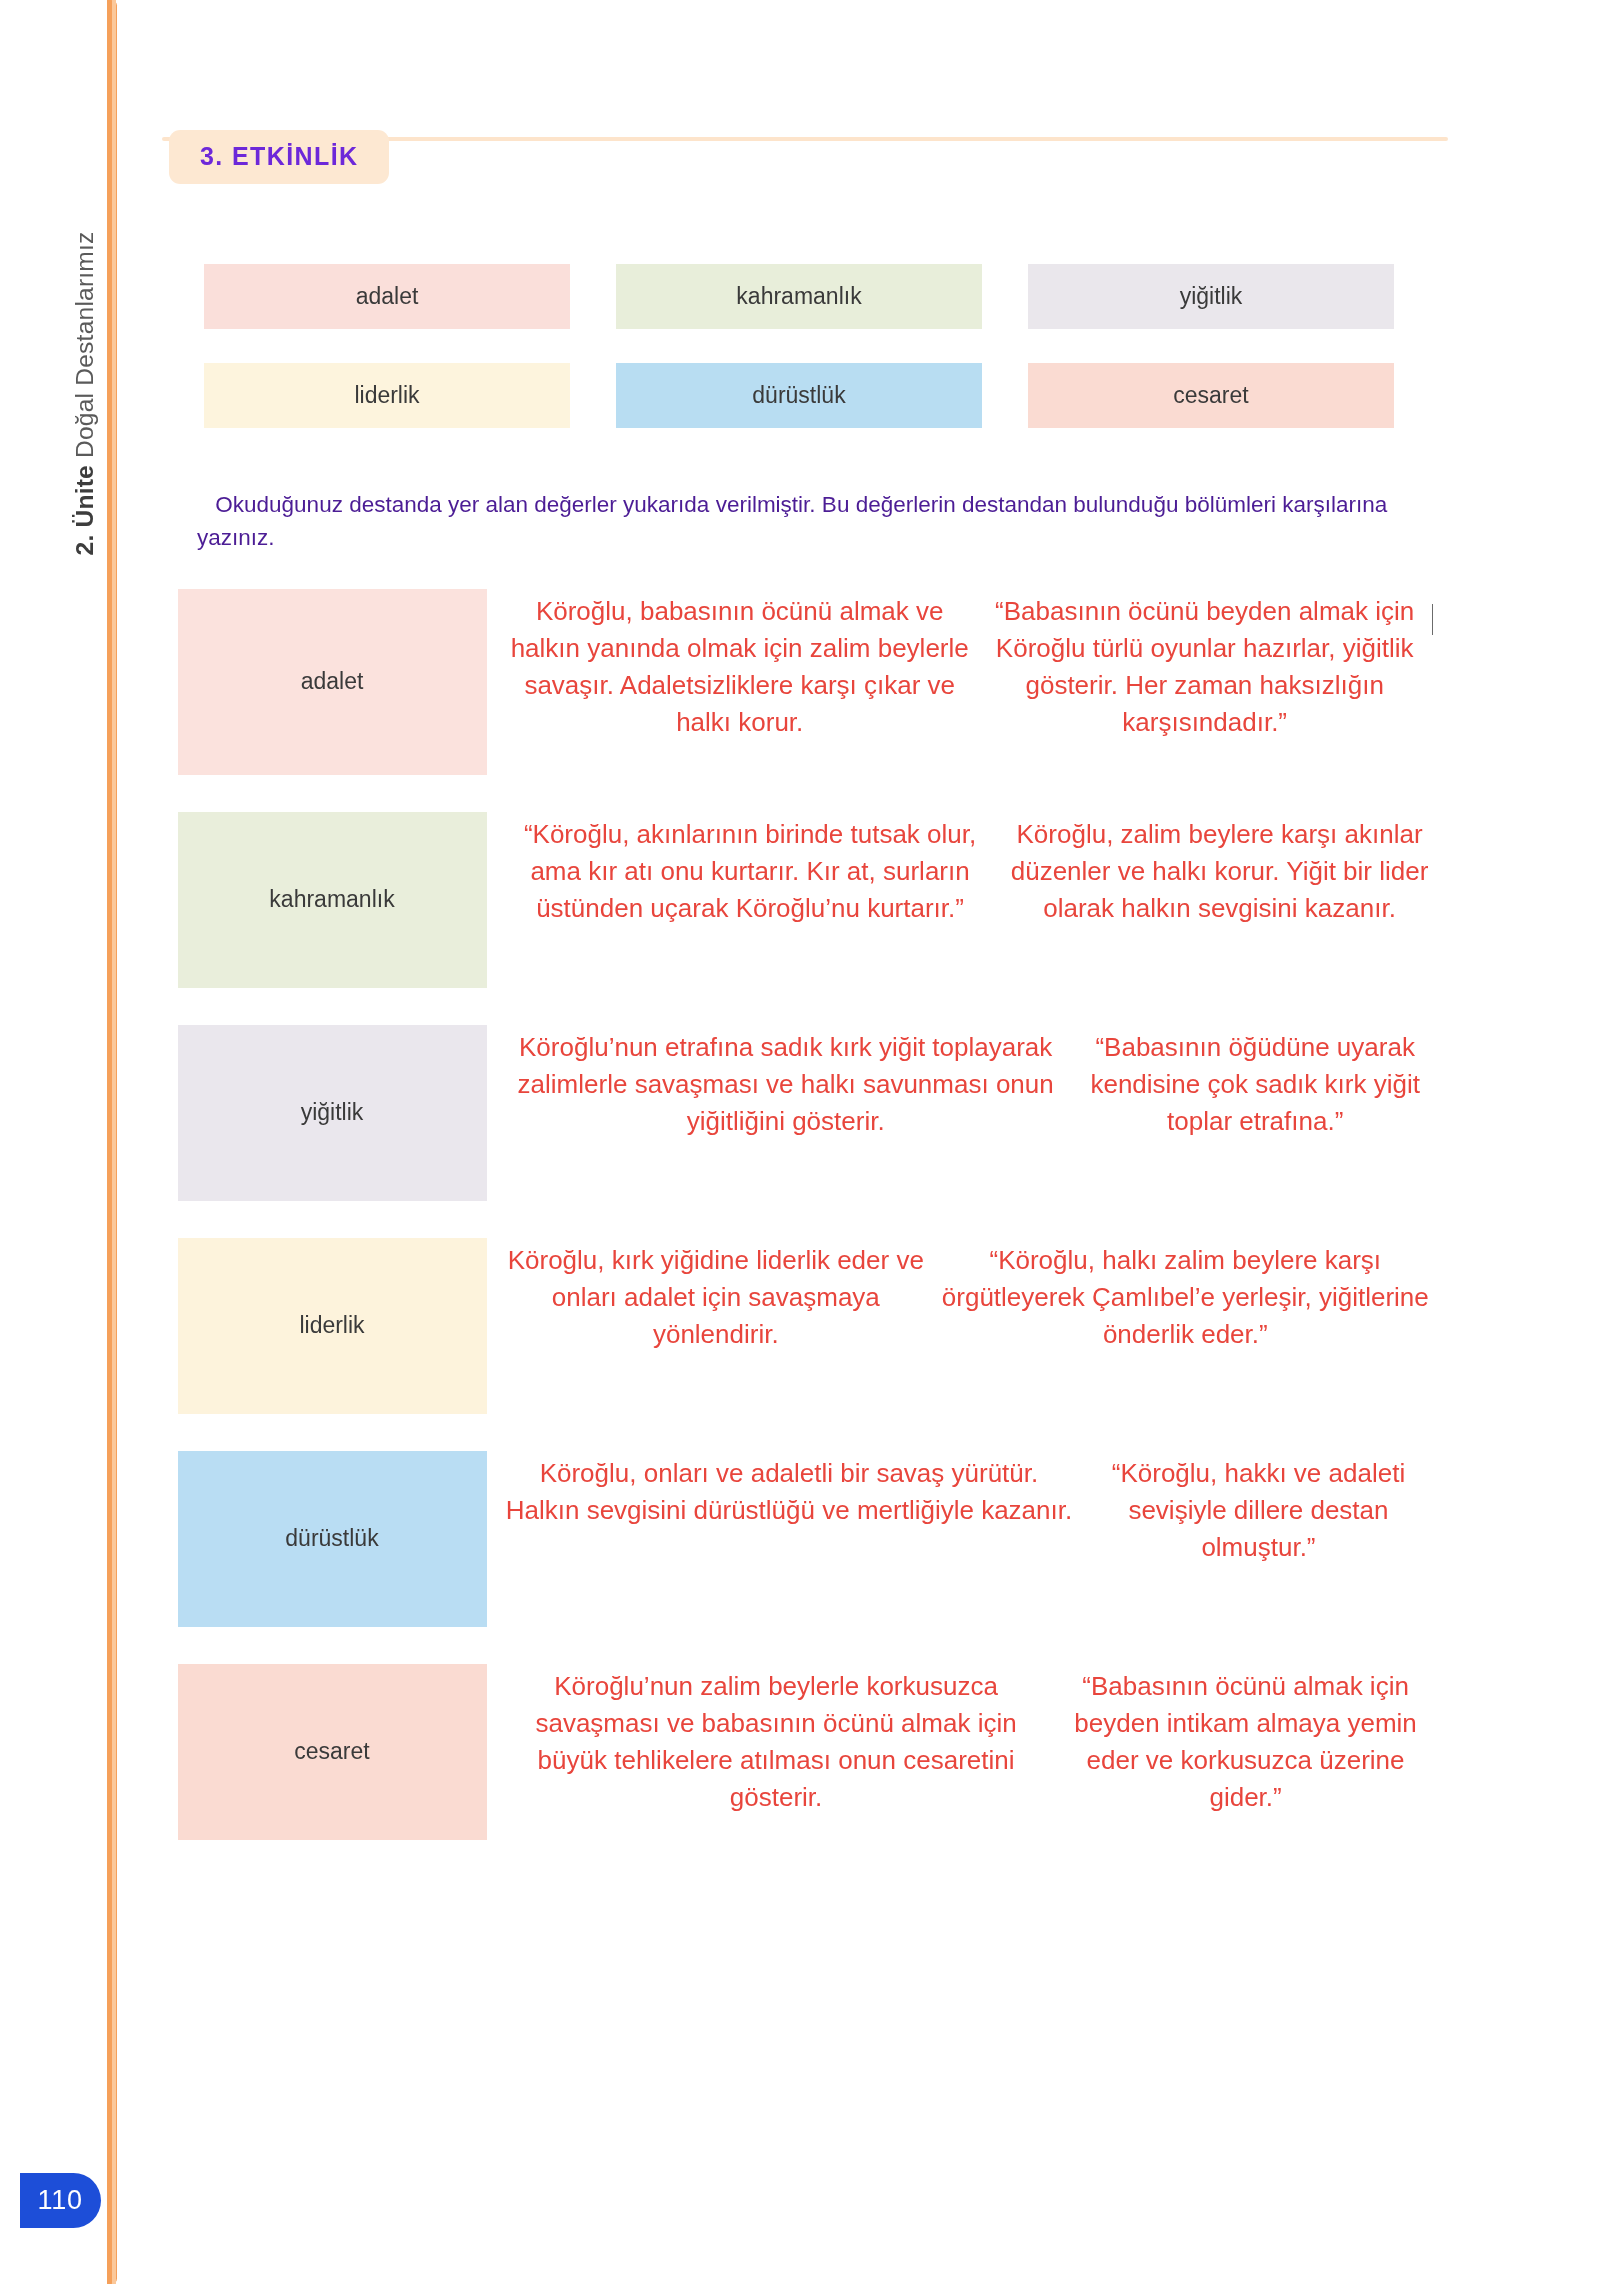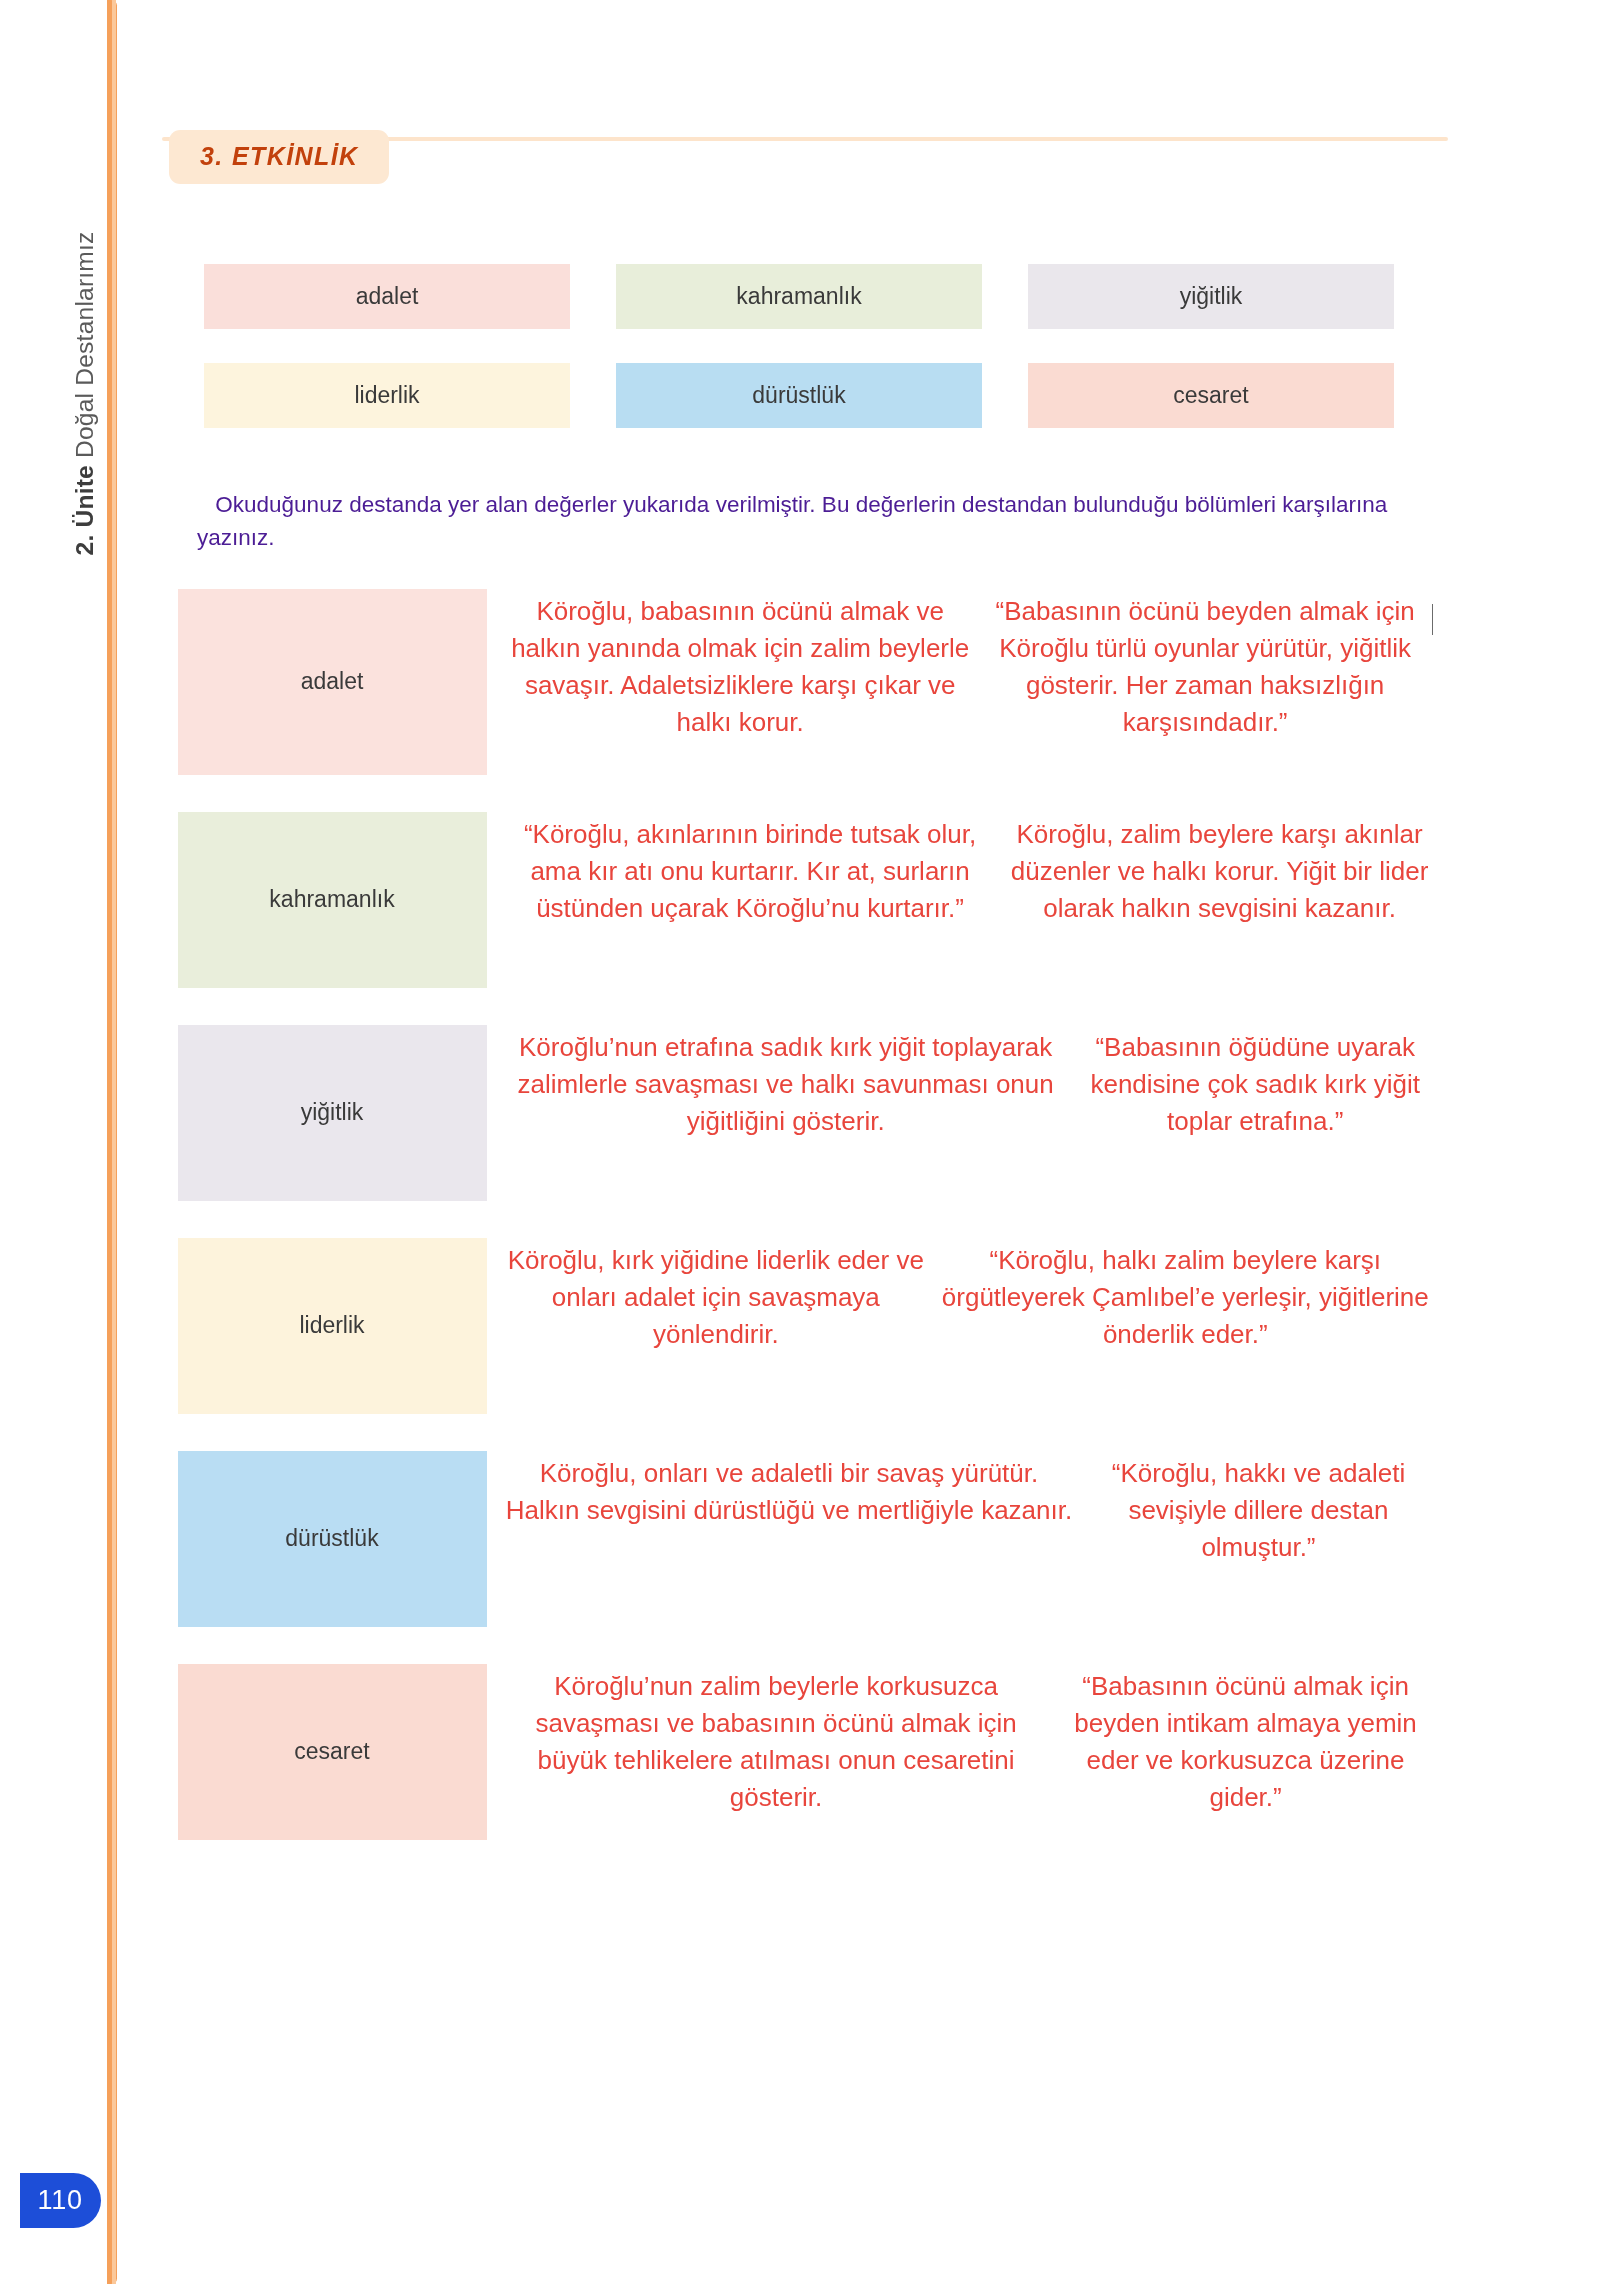--- a/index.html
+++ b/index.html
@@ -110,9 +110,8 @@
     padding: 12px 31px 13.4px 31px;
     font-size: 25px;
     font-weight: bold;
-    color: #c2410c;
+    color: #6d28d9;
     letter-spacing: 1.4px;
-    font-style: italic;
   }
 
   

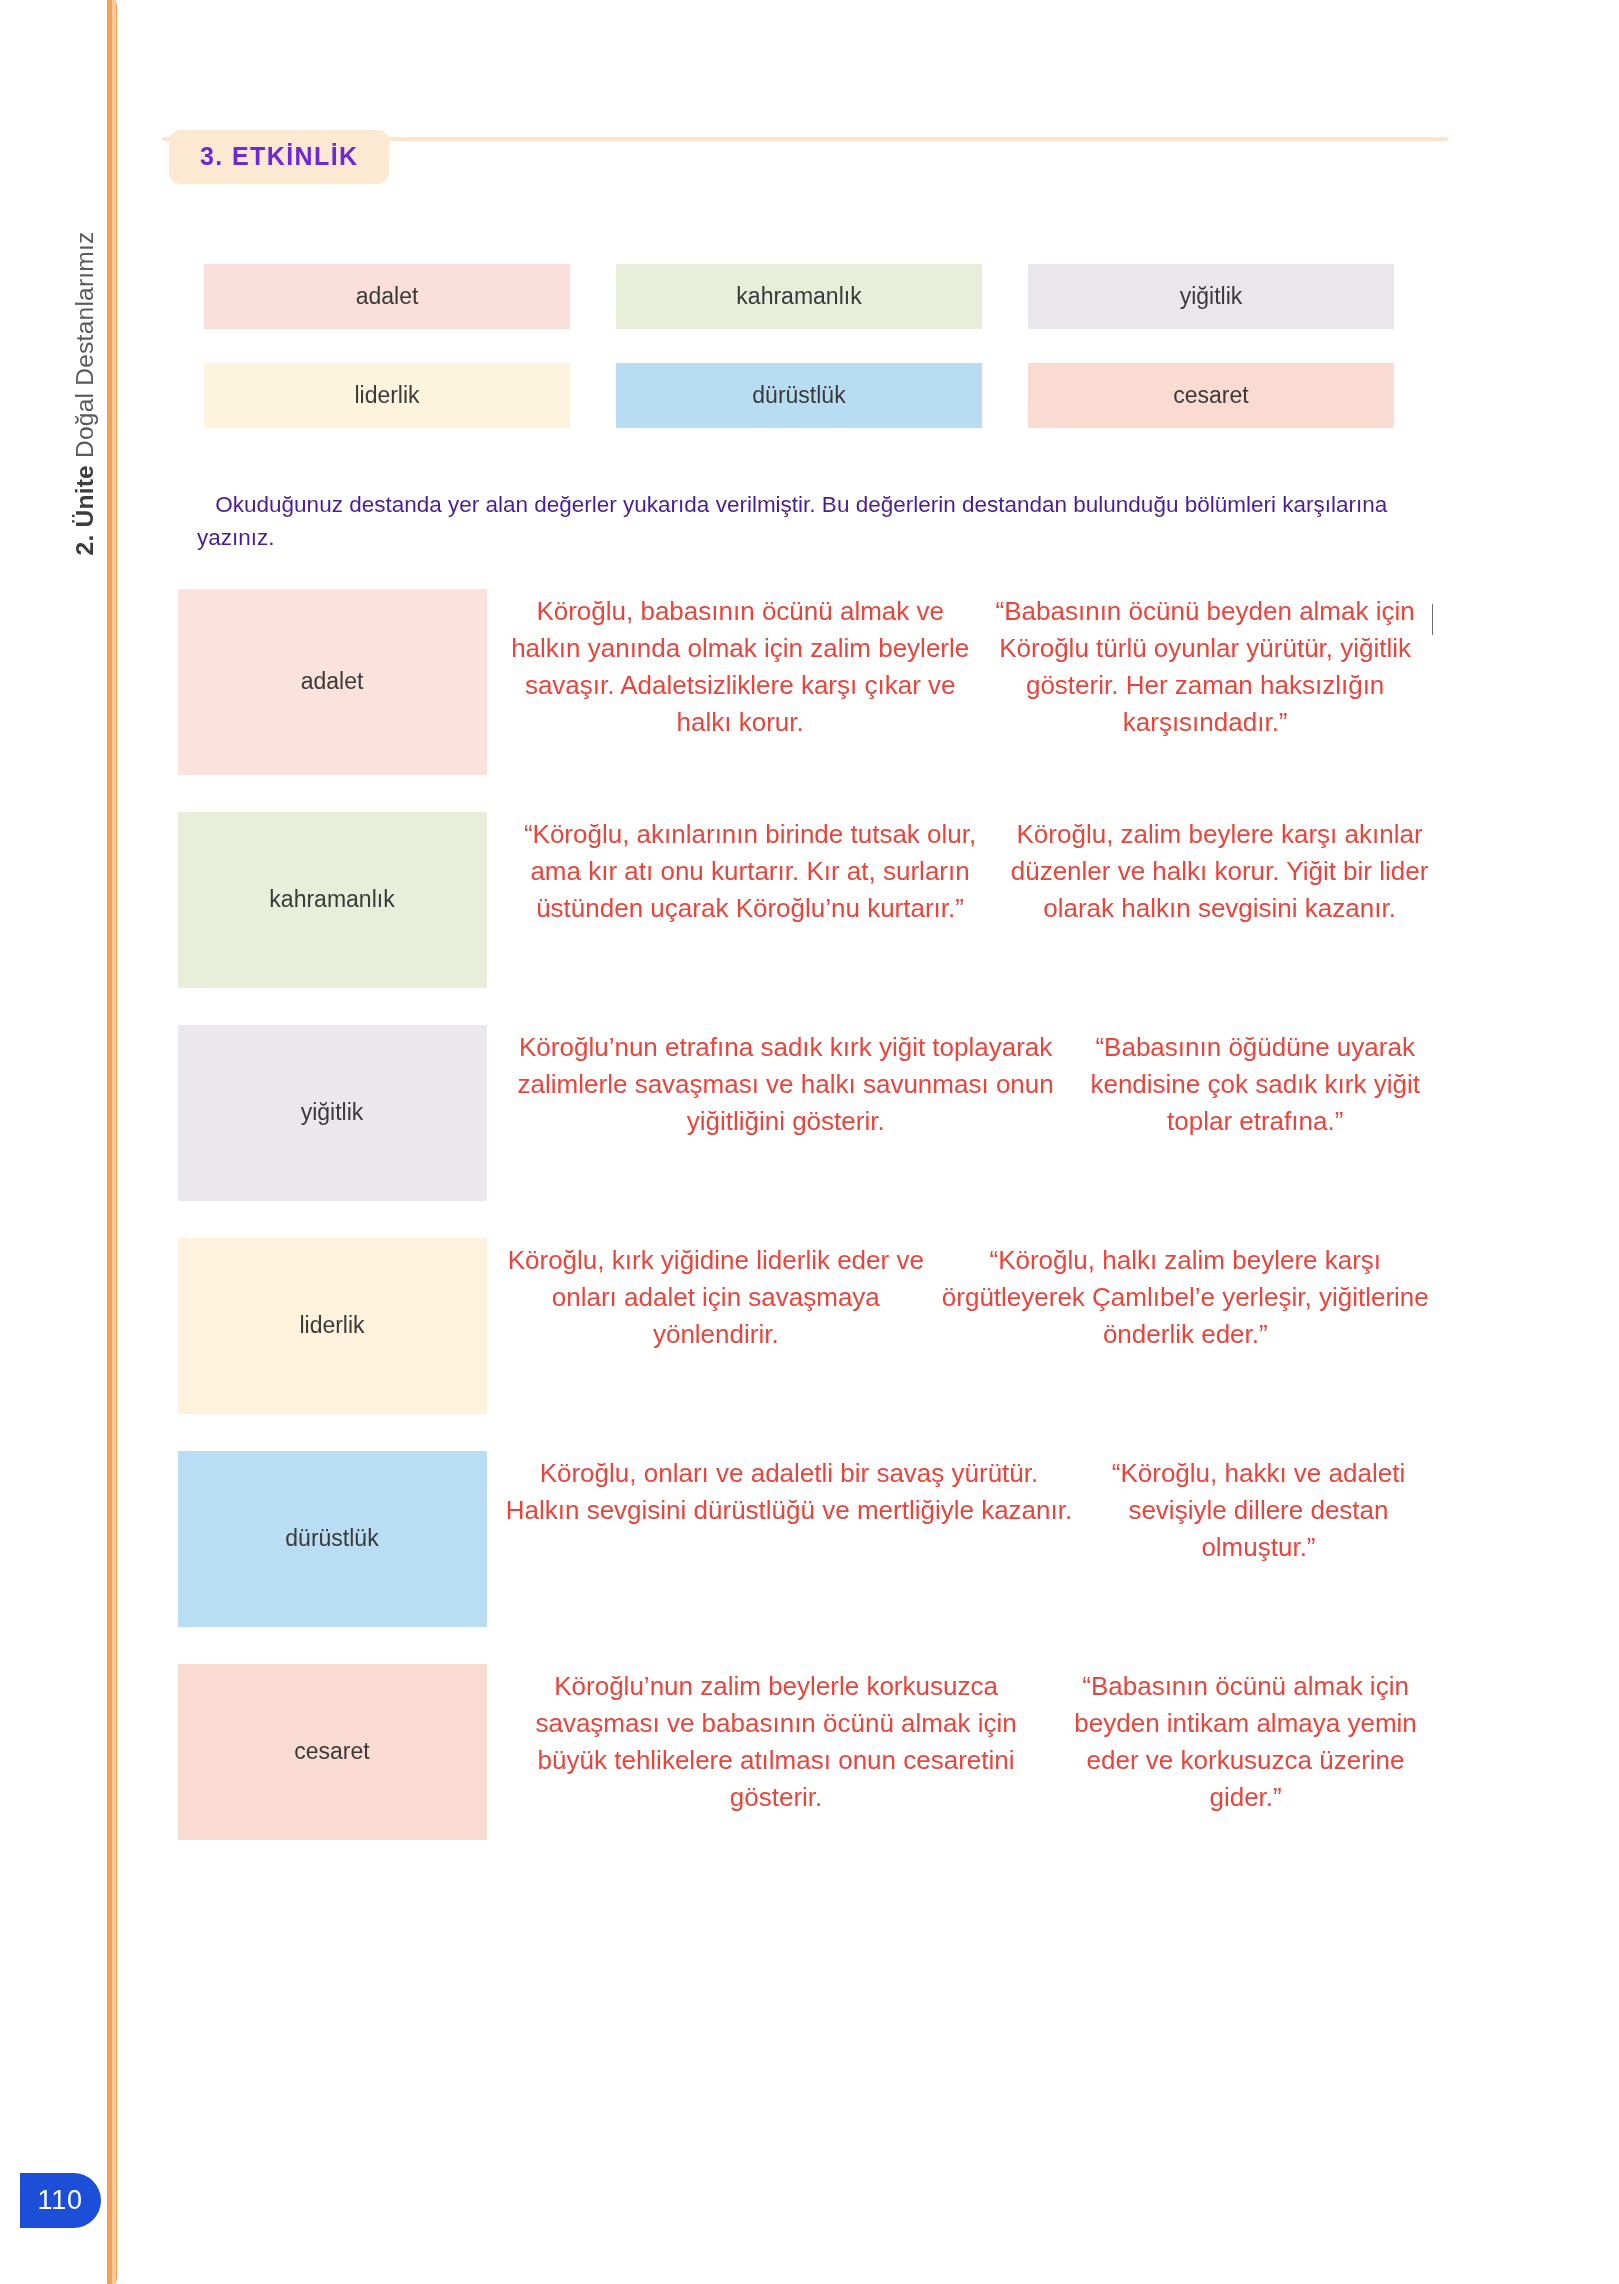--- a/index.html
+++ b/index.html
@@ -247,7 +247,7 @@
       <div class="row-label" style="background:#fbe2dd;">adalet</div>
       <div class="row-answer">
         <p>Köroğlu, babasının öcünü almak ve halkın yanında olmak için zalim beylerle savaşır. Adaletsizliklere karşı çıkar ve halkı korur.</p>
-        <p>“Babasının öcünü beyden almak için Köroğlu türlü oyunlar yürütür, yiğitlik gösterir. Her zaman haksızlığın karşısındadır.”</p>
+        <p>“Babasının öcünü beyden almak için Köroğlu türlü oyunlar hazırlar, yiğitlik gösterir. Her zaman haksızlığın karşısındadır.”</p>
         <span class="caret"></span>
       </div>
     </div>

